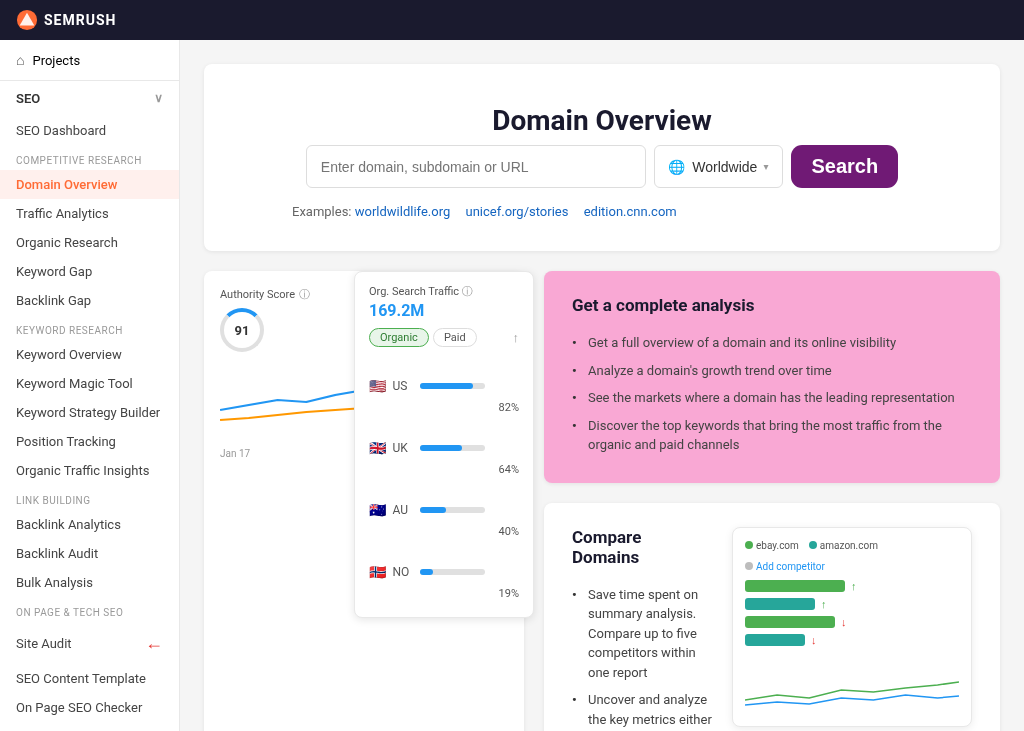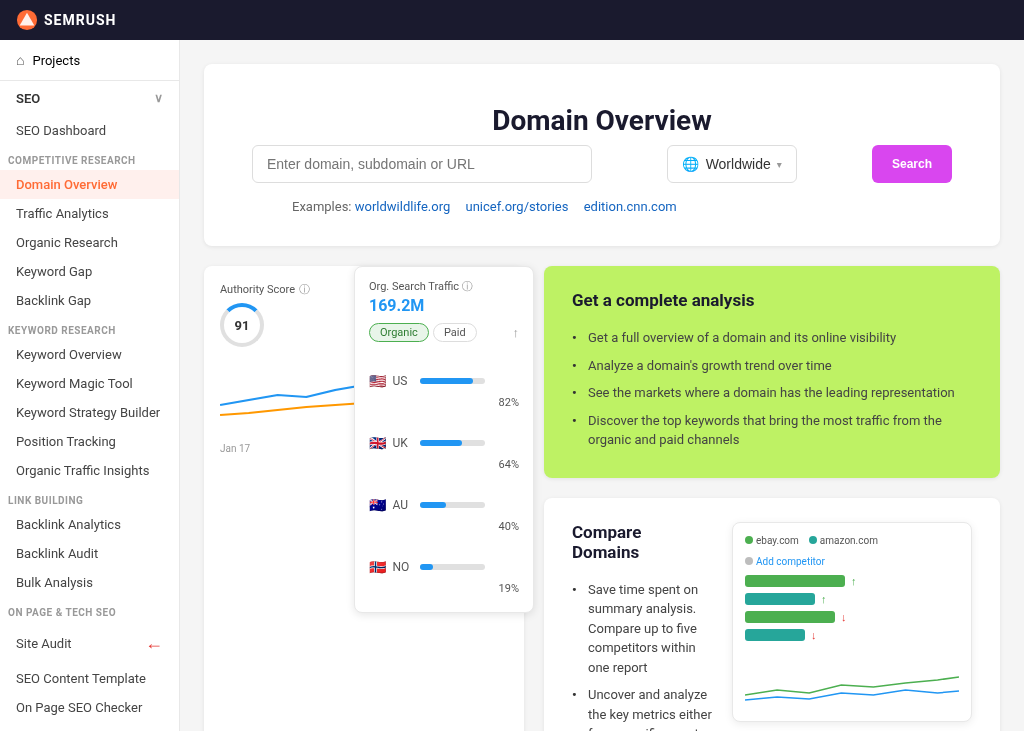--- a/index.html
+++ b/index.html
@@ -65,9 +65,9 @@
       color: #333;
     }
     .sidebar-category {
-      padding: 10px 8px 4px;
+      padding: 10px 16px 4px;
       font-size: 10px;
-      font-weight: 700;
+      font-weight: 400;
       color: #999;
       letter-spacing: 0.5px;
       text-transform: uppercase;

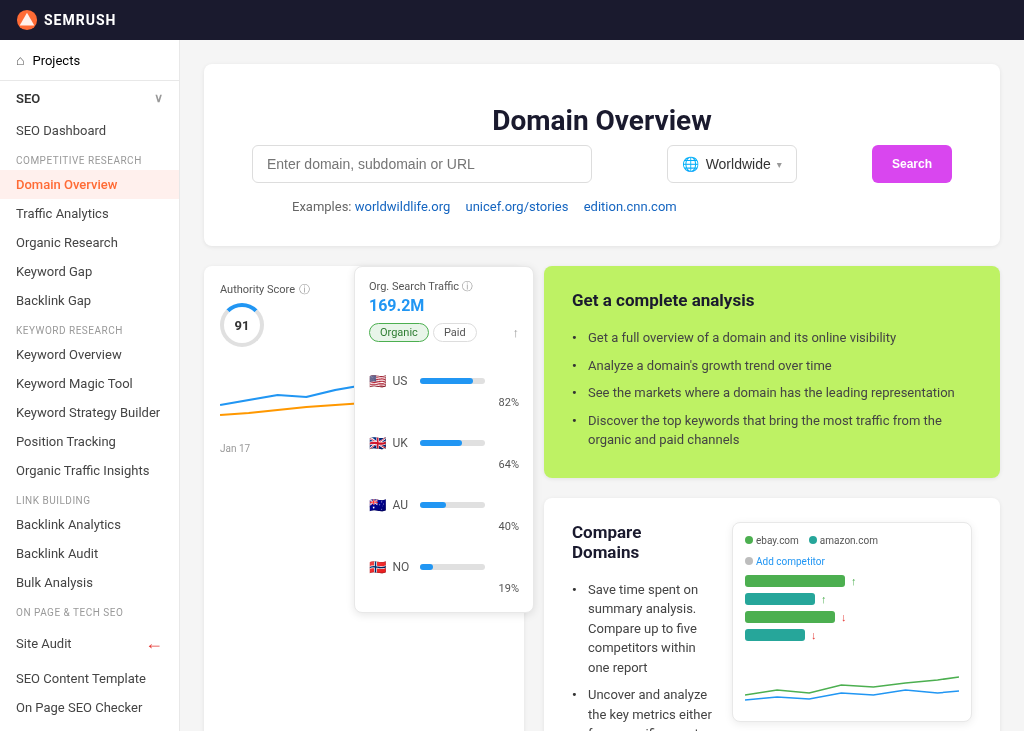--- a/index.html
+++ b/index.html
@@ -129,8 +129,8 @@
     }
     .search-row {
       display: flex;
-      gap: 0;
-      justify-content: space-between;
+      gap: 8px;
+      justify-content: center;
       margin-bottom: 16px;
     }
     .search-input {

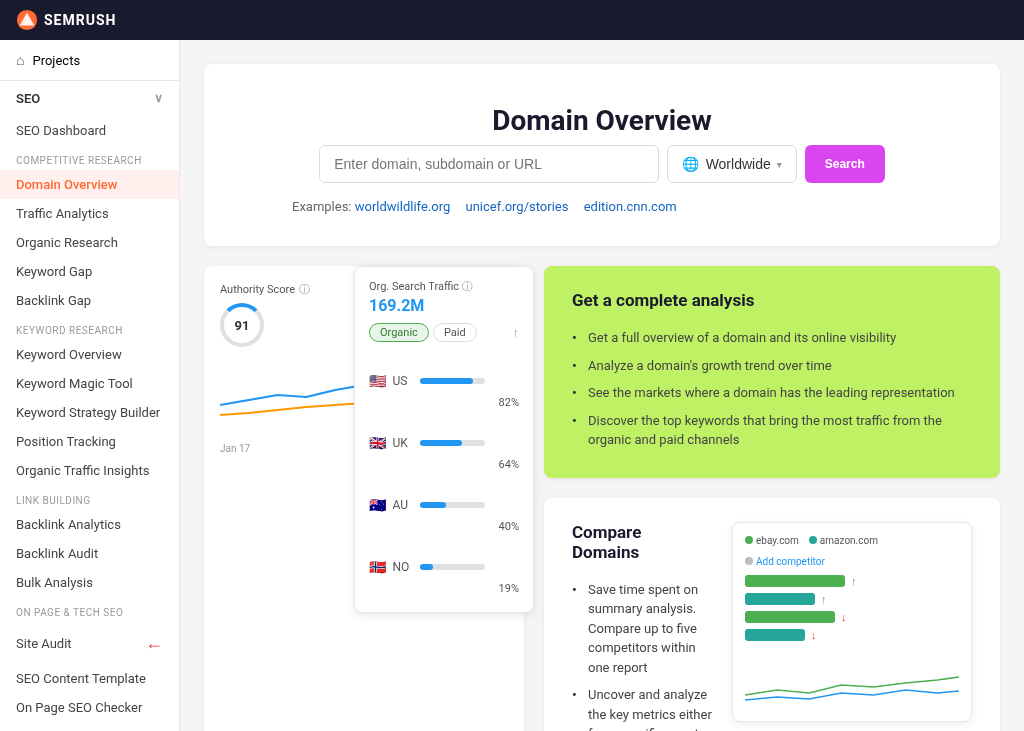--- a/index.html
+++ b/index.html
@@ -158,11 +158,11 @@
     .globe-icon { font-size: 14px; color: #666; }
     .search-btn {
       padding: 10px 20px;
-      background: #d946ef;
+      background: #701a75;
       color: white;
       border: none;
-      border-radius: 6px;
-      font-size: 12px;
+      border-radius: 11px;
+      font-size: 20px;
       font-weight: 600;
       cursor: pointer;
       white-space: nowrap;

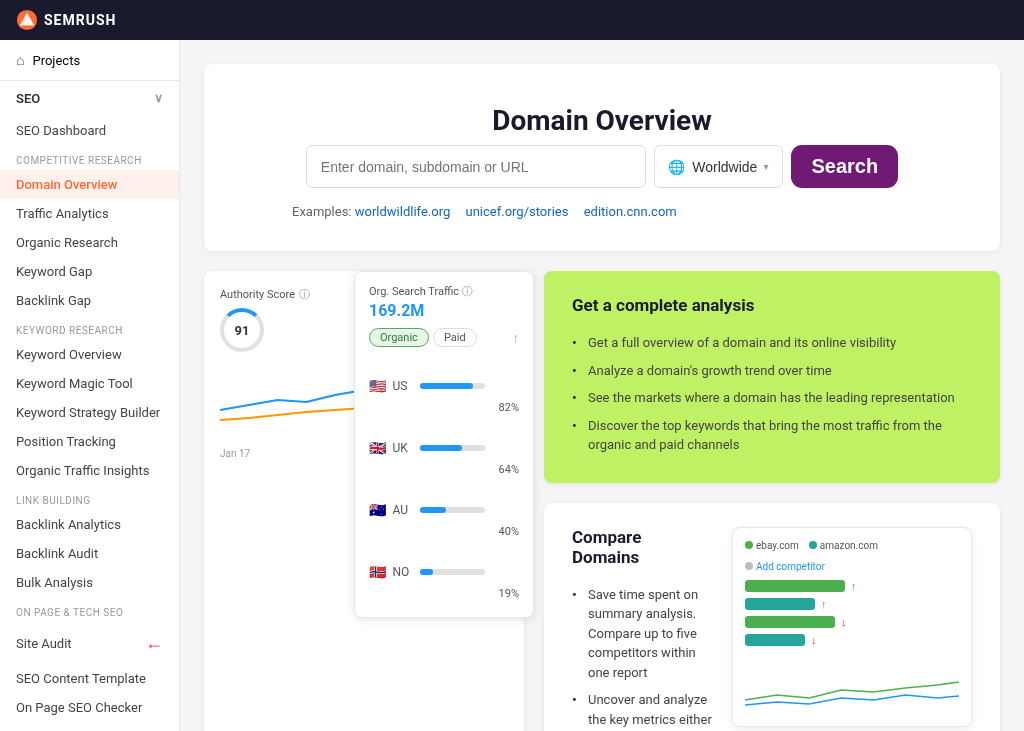--- a/index.html
+++ b/index.html
@@ -273,7 +273,7 @@
     }
 
     .get-complete {
-      background: #bef264;
+      background: #f9a8d4;
       border-radius: 8px;
       padding: 24px 28px;
       box-shadow: 0 1px 4px rgba(0,0,0,0.08);

